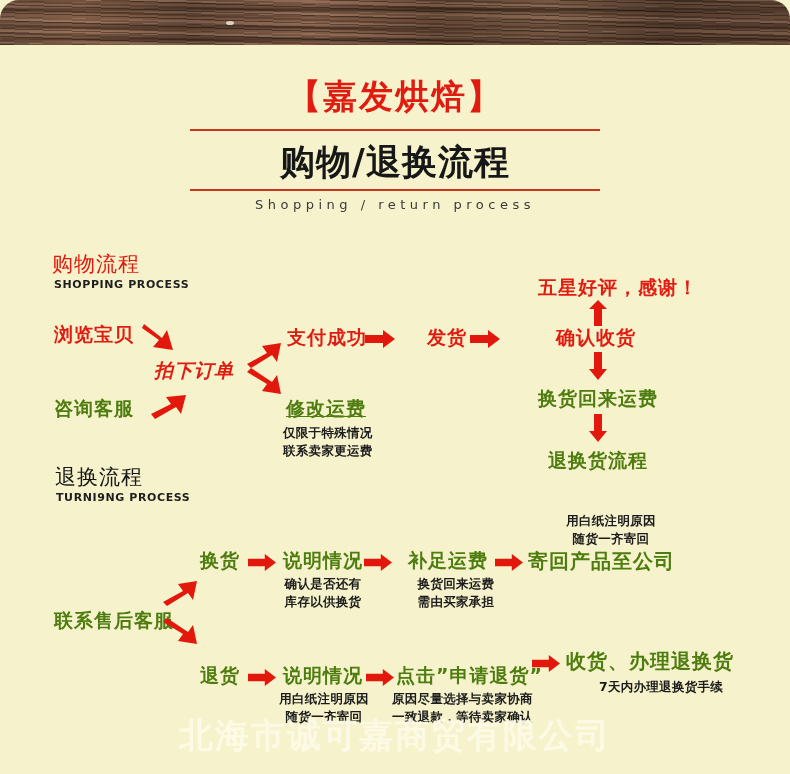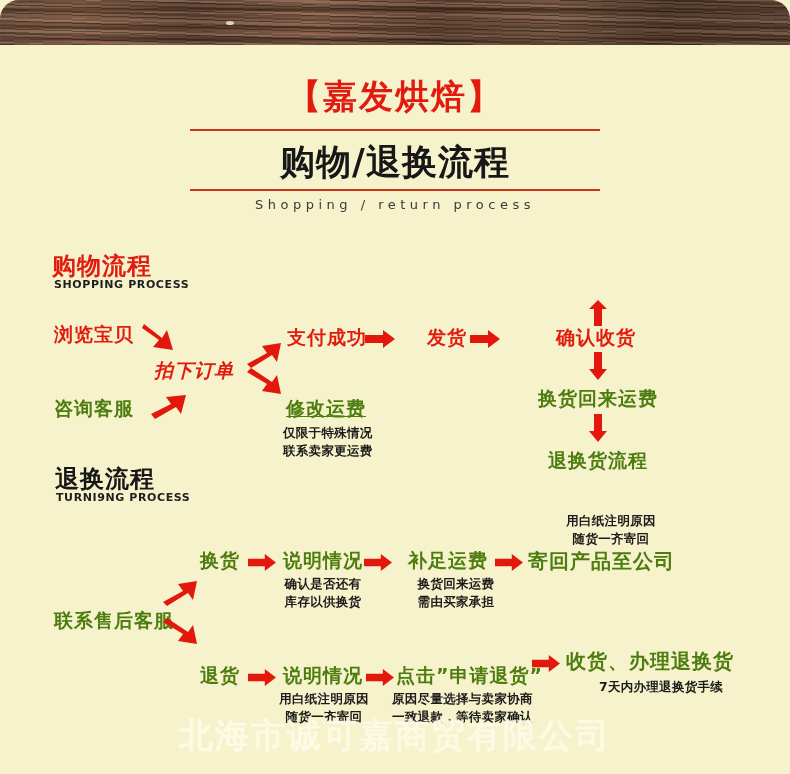--- a/index.html
+++ b/index.html
@@ -58,7 +58,7 @@
 
   
   .t{position:absolute;white-space:nowrap;}
-  .sec-cn{font-size:24px;font-weight:bold;color:#e21b10;letter-spacing:1px;}
+  .sec-cn{font-size:21px;font-weight:normal;color:#e21b10;letter-spacing:1px;}
   .sec-cn.dark{color:#171717;}
   .sec-en{font-size:11px;font-weight:bold;color:#1e1e1e;letter-spacing:.6px;}
 

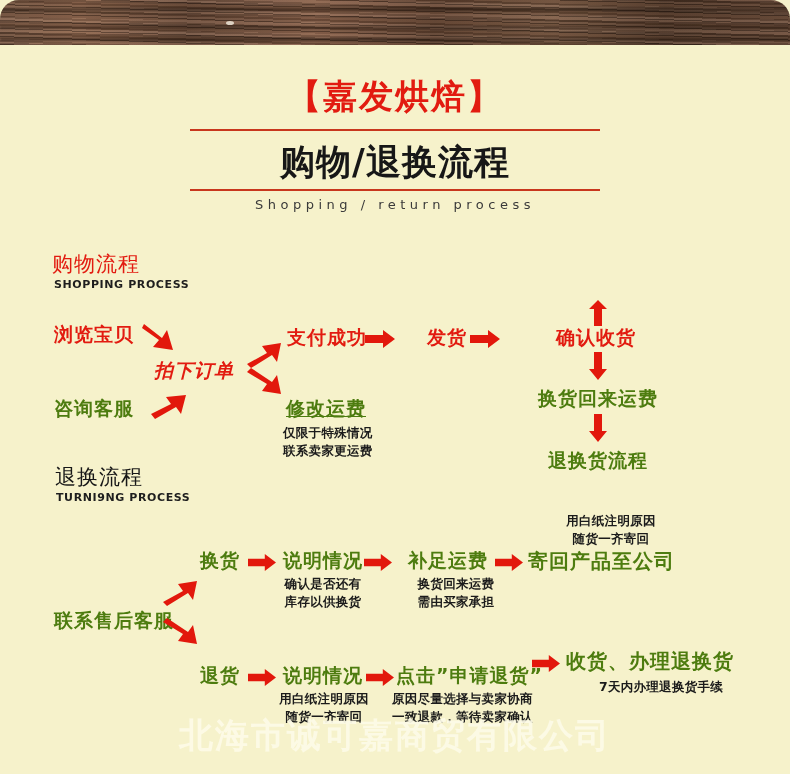--- a/index.html
+++ b/index.html
@@ -132,6 +132,7 @@
   <div class="t note" style="left:283px;top:424px;">仅限于特殊情况</div>
   <div class="t note" style="left:283px;top:442px;">联系卖家更运费</div>
 
+  <div class="t node red" style="left:538px;top:275px;">五星好评，感谢！</div>
   <svg class="ar-svg" style="left:589px;top:300px;" width="18" height="26" viewBox="0 0 18 26">
     <path d="M5 26 L5 9 L0 9 L9 0 L18 9 L13 9 L13 26 Z" fill="#e2180c"></path>
   </svg>

